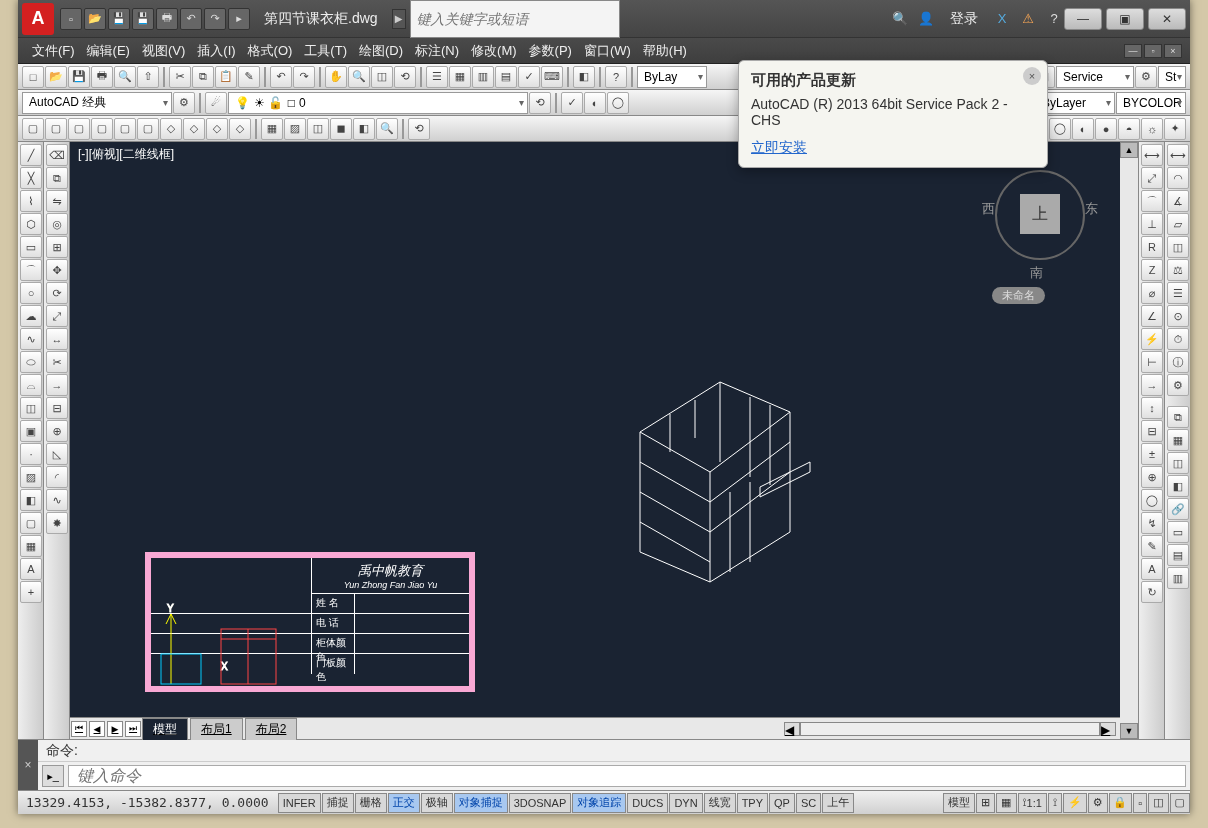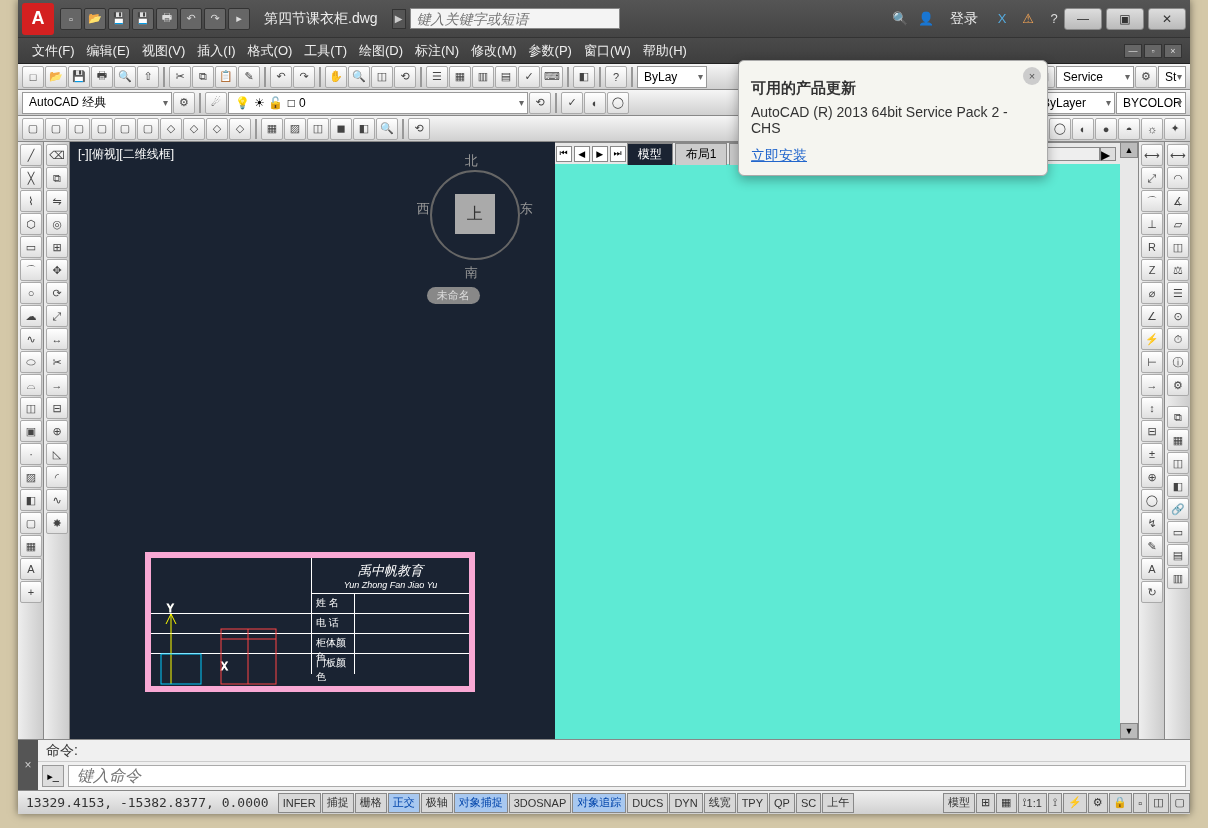--- a/index.html
+++ b/index.html
@@ -12,7 +12,7 @@
 .doc-title { margin: 0 14px; color: #eee; font-size: 14px; flex-shrink: 0; }
 .title-search { flex: 1; display: flex; align-items: center; gap: 4px; margin-right: 8px; }
 .title-search .arrow { width: 14px; height: 20px; background: #555; border: 1px solid #333; display:flex; align-items:center; justify-content:center; color:#ccc; font-size:10px;}
-.title-search input { flex: 0 0 210px; height: 21px; background: #f4f4f4; border: 1px solid #888; padding: 2px 6px; font-style: italic; color:#6d28d9; font-size:14px;}
+.title-search input { flex: 0 0 210px; height: 38px; background: #f4f4f4; border: 1px solid #888; padding: 2px 6px; font-style: italic; color:#6d28d9; font-size:14px;}
 .title-icons { display: flex; gap: 6px; align-items:center; }
 .title-icons .ti { width: 20px; height: 20px; color:#ddd; font-size:13px; display:flex; align-items:center; justify-content:center;}
 .login { color:#eee; font-size:14px; margin: 0 8px; }

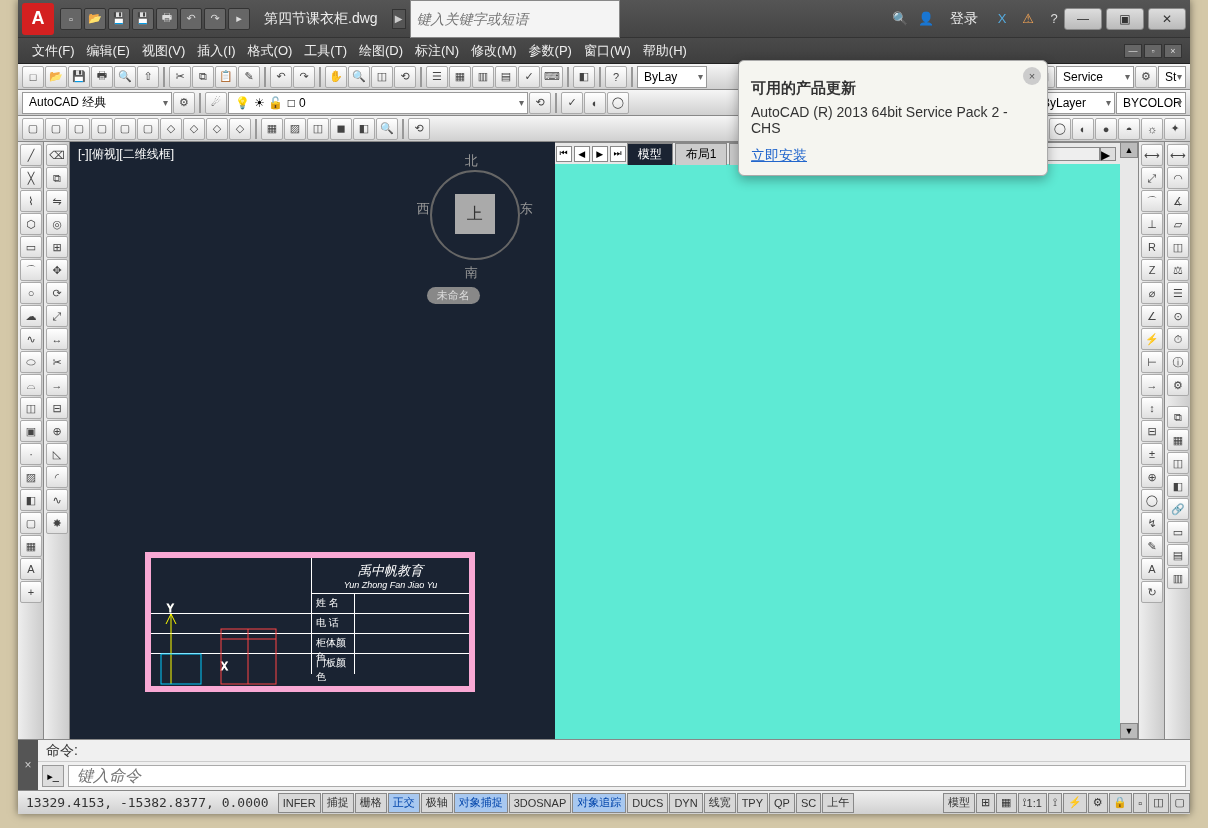--- a/index.html
+++ b/index.html
@@ -69,7 +69,7 @@
 .cmd-x { width:20px; background:#555; color:#ccc; display:flex; align-items:center; justify-content:center; font-size:12px;}
 .notif { position:absolute; left:720px; top:60px; width:310px; background:#f5f5f0; border:1px solid #aaa; border-radius:6px; box-shadow:0 4px 12px rgba(0,0,0,0.3); padding:10px 12px; z-index:100;}
 .notif .nx{position:absolute; right:6px; top:6px; width:18px; height:18px; background:#ccc; border-radius:50%; display:flex; align-items:center; justify-content:center; font-size:11px; color:#555;}
-.notif .nt{font-weight:bold; font-size:15px; color:#333; margin-bottom:6px;margin-top:8px;}
+.notif .nt{font-weight:bold; font-size:15px; color:#333; margin-bottom:6px;}
 .notif .nb{font-size:14px; color:#333; margin-bottom:10px;}
 .notif .nl{color:#2266cc; text-decoration:underline; font-size:14px;}
 .vscroll{width:18px; background:#ddd; display:flex; flex-direction:column;}

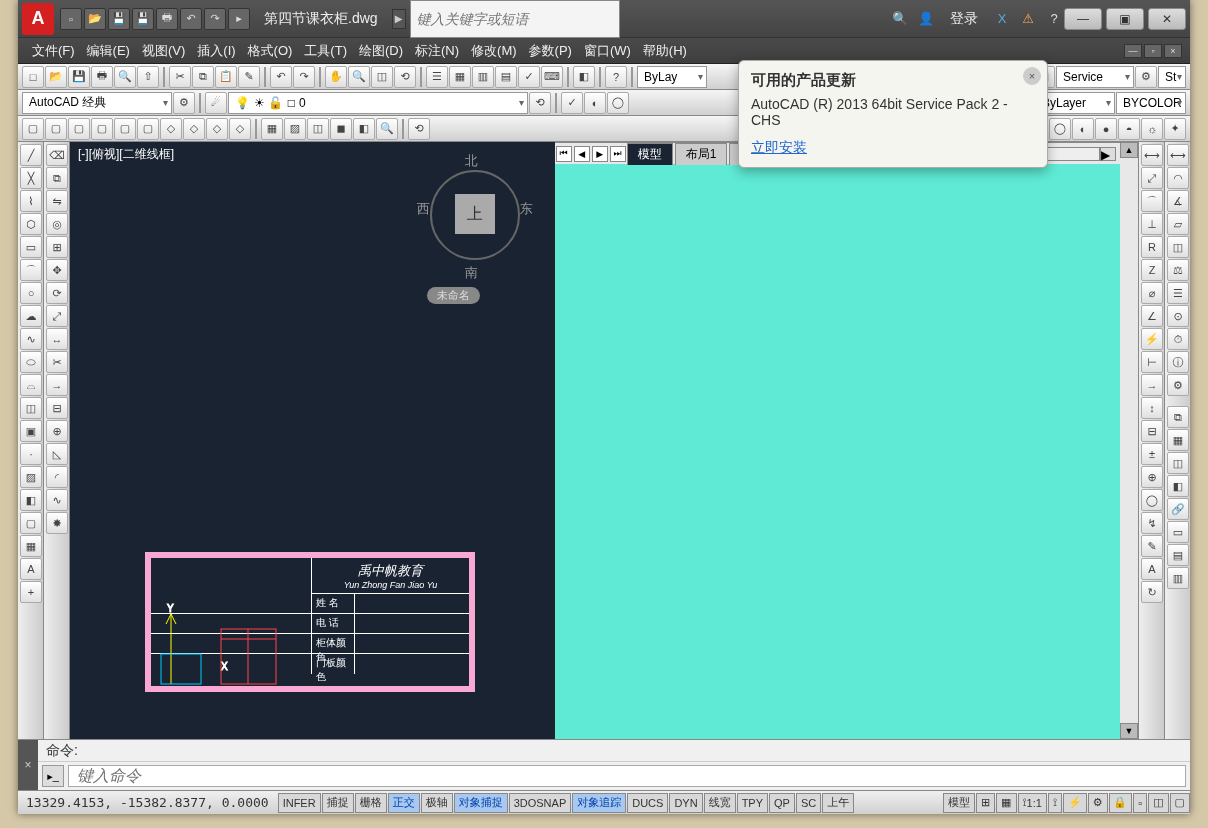--- a/index.html
+++ b/index.html
@@ -31,7 +31,7 @@
 .left-tool { width: 26px; background: linear-gradient(90deg,#eee,#ccc); border-right:1px solid #888; display:flex; flex-direction:column; padding:2px; gap:1px;}
 .left-tool .tb-btn{width:22px;height:22px;}
 .right-tool { width: 26px; background: linear-gradient(90deg,#eee,#ccc); border-left:1px solid #888; display:flex; flex-direction:column; padding:2px; gap:1px;}
-.canvas-area { flex:1; display:flex; flex-direction:row; background:#5eead4; position:relative;}
+.canvas-area { flex:1; display:flex; flex-direction:column; background:#14532d; position:relative;text-decoration:underline;}
 .canvas { flex:1; background:#1a2332; position:relative; overflow:hidden;}
 .vp-label { position:absolute; left:8px; top:4px; color:#fff; font-size:12px;}
 .viewcube { position:absolute; right:30px; top:10px; width:100px; height:130px; }

